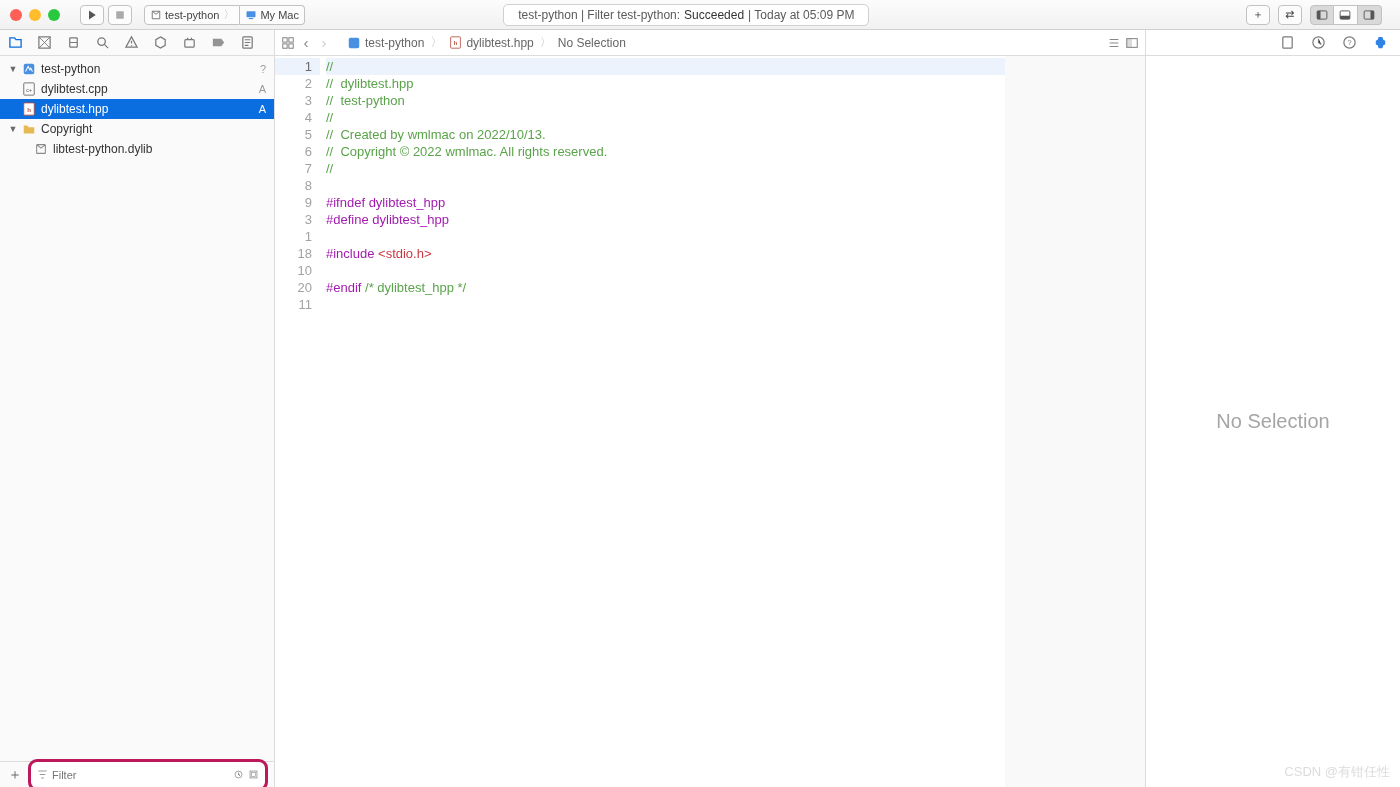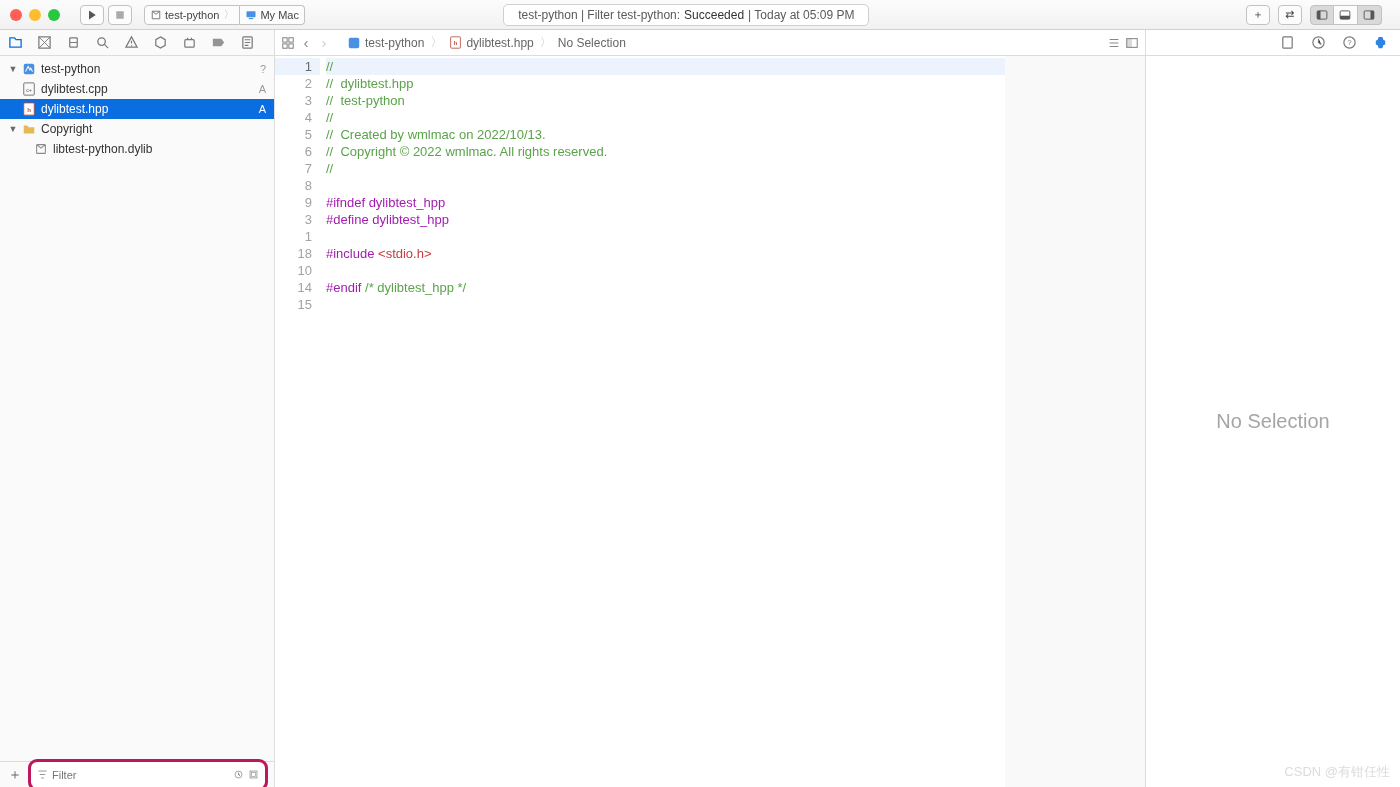--- a/index.html
+++ b/index.html
@@ -333,7 +333,7 @@
             <div class="ln">1</div>
             <div class="ln">18</div>
             <div class="ln">10</div>
-            <div class="ln">14</div>
+            <div class="ln">20</div>
             <div class="ln">15</div>
           </div>
         <div class="code" id="codebody"><span class="line current c-comment">//</span><span class="line c-comment">//  dylibtest.hpp</span><span class="line c-comment">//  test-python</span><span class="line c-comment">//</span><span class="line c-comment">//  Created by wmlmac on 2022/10/13.</span><span class="line c-comment">//  Copyright © 2022 wmlmac. All rights reserved.</span><span class="line c-comment">//</span><span class="line c-plain"></span><span class="line c-pre">#ifndef dylibtest_hpp</span><span class="line c-pre">#define dylibtest_hpp</span><span class="line c-plain"></span><span class="line"><span class="c-pre">#include </span><span class="c-str">&lt;stdio.h&gt;</span></span><span class="line c-plain"></span><span class="line"><span class="c-pre">#endif </span><span class="c-comment">/* dylibtest_hpp */</span></span><span class="line c-plain"></span></div>

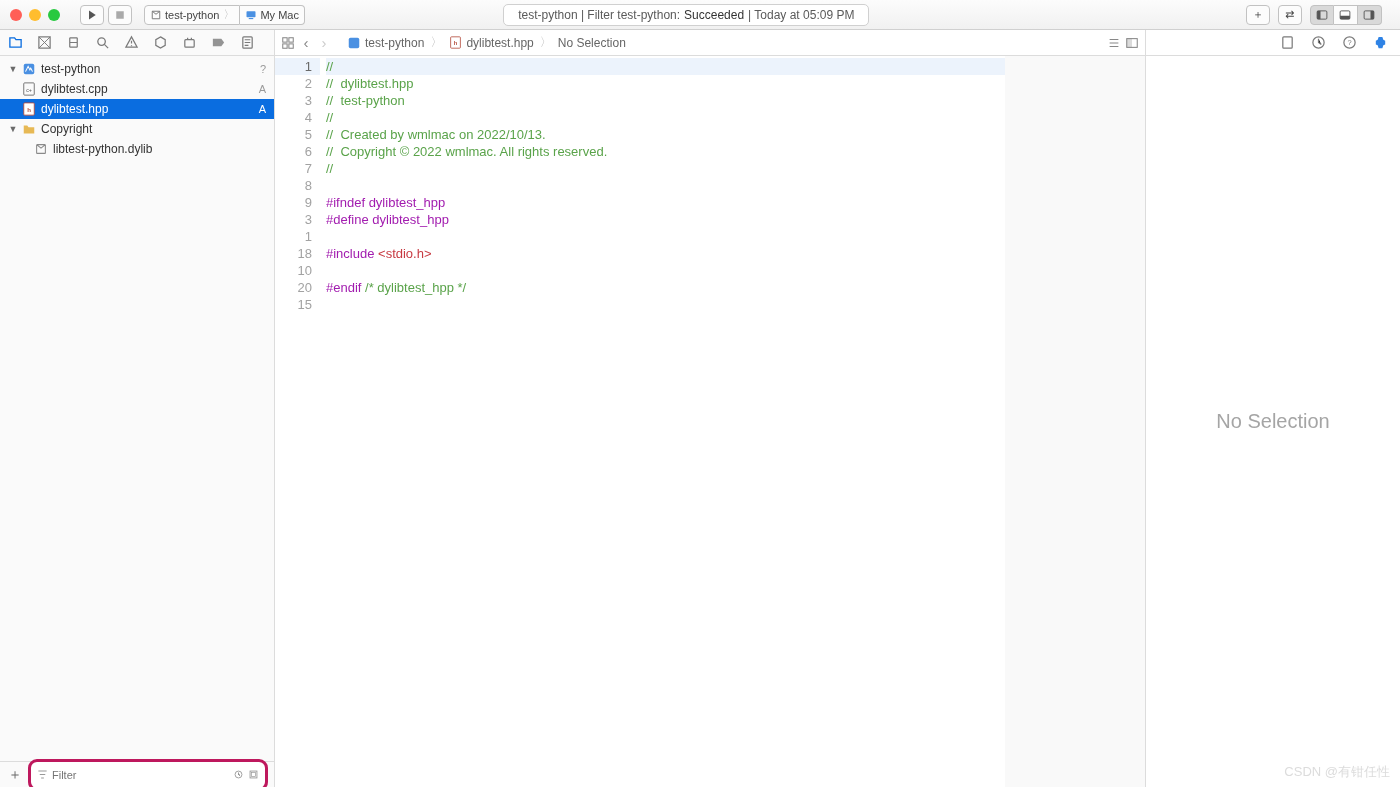--- a/index.html
+++ b/index.html
@@ -334,7 +334,7 @@
             <div class="ln">18</div>
             <div class="ln">10</div>
             <div class="ln">20</div>
-            <div class="ln">15</div>
+            <div class="ln">11</div>
           </div>
         <div class="code" id="codebody"><span class="line current c-comment">//</span><span class="line c-comment">//  dylibtest.hpp</span><span class="line c-comment">//  test-python</span><span class="line c-comment">//</span><span class="line c-comment">//  Created by wmlmac on 2022/10/13.</span><span class="line c-comment">//  Copyright © 2022 wmlmac. All rights reserved.</span><span class="line c-comment">//</span><span class="line c-plain"></span><span class="line c-pre">#ifndef dylibtest_hpp</span><span class="line c-pre">#define dylibtest_hpp</span><span class="line c-plain"></span><span class="line"><span class="c-pre">#include </span><span class="c-str">&lt;stdio.h&gt;</span></span><span class="line c-plain"></span><span class="line"><span class="c-pre">#endif </span><span class="c-comment">/* dylibtest_hpp */</span></span><span class="line c-plain"></span></div>
       </div>

